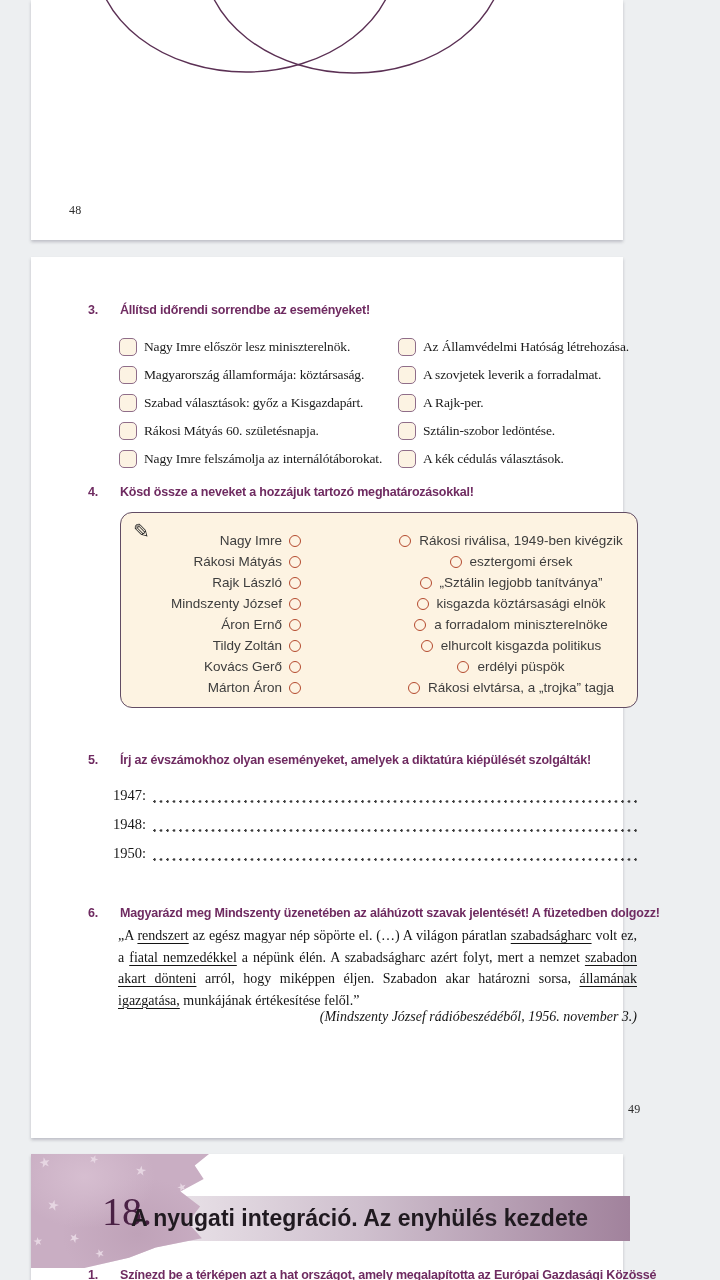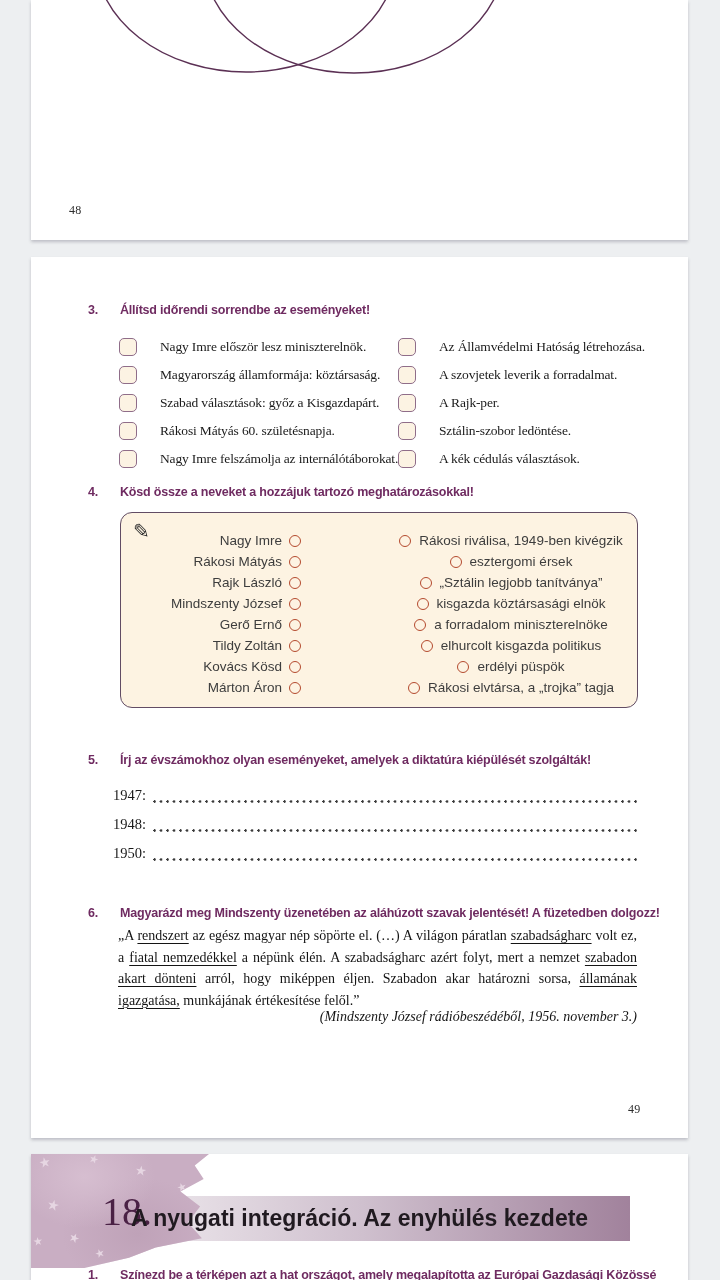--- a/index.html
+++ b/index.html
@@ -14,7 +14,7 @@
   html,body{background:#dfe1e4;}
   .canvas{position:relative;width:720px;height:1280px;background:var(--canvas-bg);
     overflow:hidden;font-family:"Liberation Serif",serif;}
-  .page{position:absolute;left:31px;width:657px;background:var(--page-bg);
+  .page{position:absolute;left:31px;width:592px;background:var(--page-bg);
     box-shadow:0 2px 3px rgba(70,70,85,.28);}
   #page48{top:0;height:240px;}
   #page49{top:257px;height:881px;}

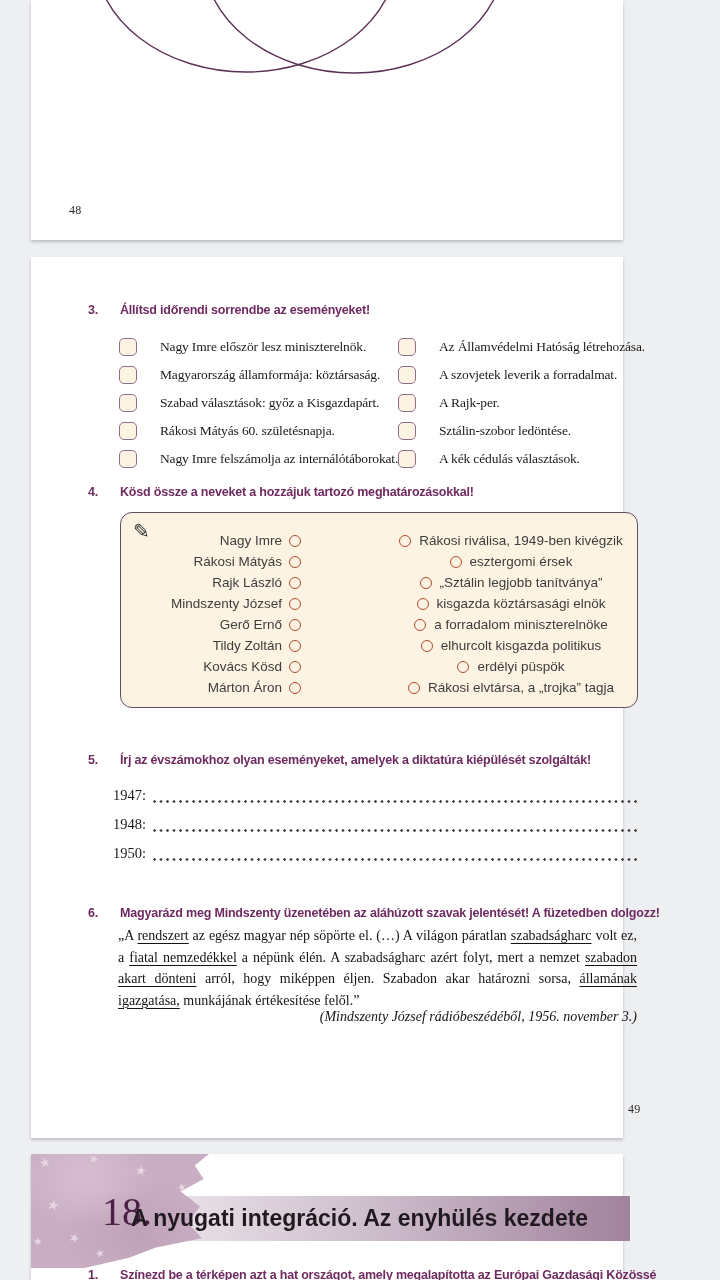--- a/index.html
+++ b/index.html
@@ -39,7 +39,7 @@
   .ev-row{display:flex;align-items:center;height:28px;}
   .cbx{flex:0 0 18px;width:18px;height:18px;border:1.5px solid var(--checkbox-border);
     border-radius:5px;background:var(--checkbox-fill);}
-  .ev-text{margin-left:23px;font-size:13.5px;letter-spacing:-.15px;color:var(--text-dark);
+  .ev-text{margin-left:7px;font-size:13.5px;letter-spacing:-.15px;color:var(--text-dark);
     white-space:nowrap;}
 
   

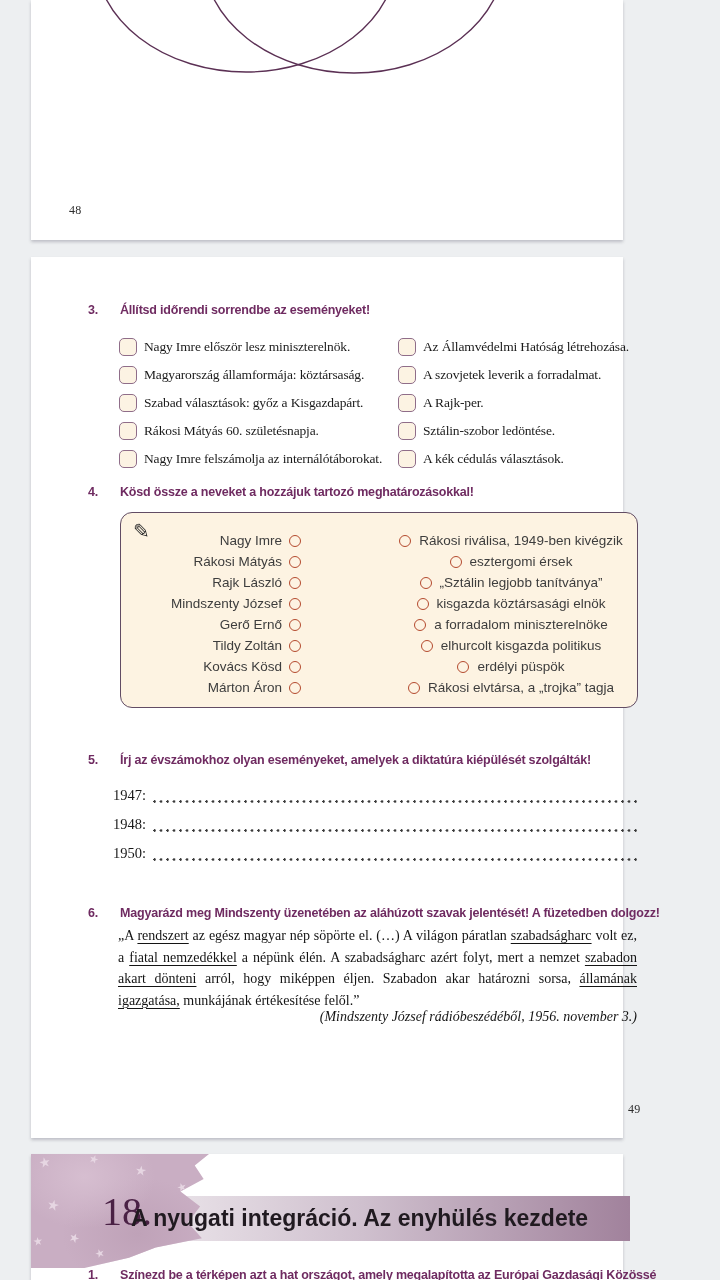--- a/index.html
+++ b/index.html
@@ -179,7 +179,7 @@
           <span class="ring"></span>
         </div>
         <div class="mrow">
-          <span>Gerő Ernő</span>
+          <span>Áron Ernő</span>
           <span class="ring"></span>
         </div>
         <div class="mrow">

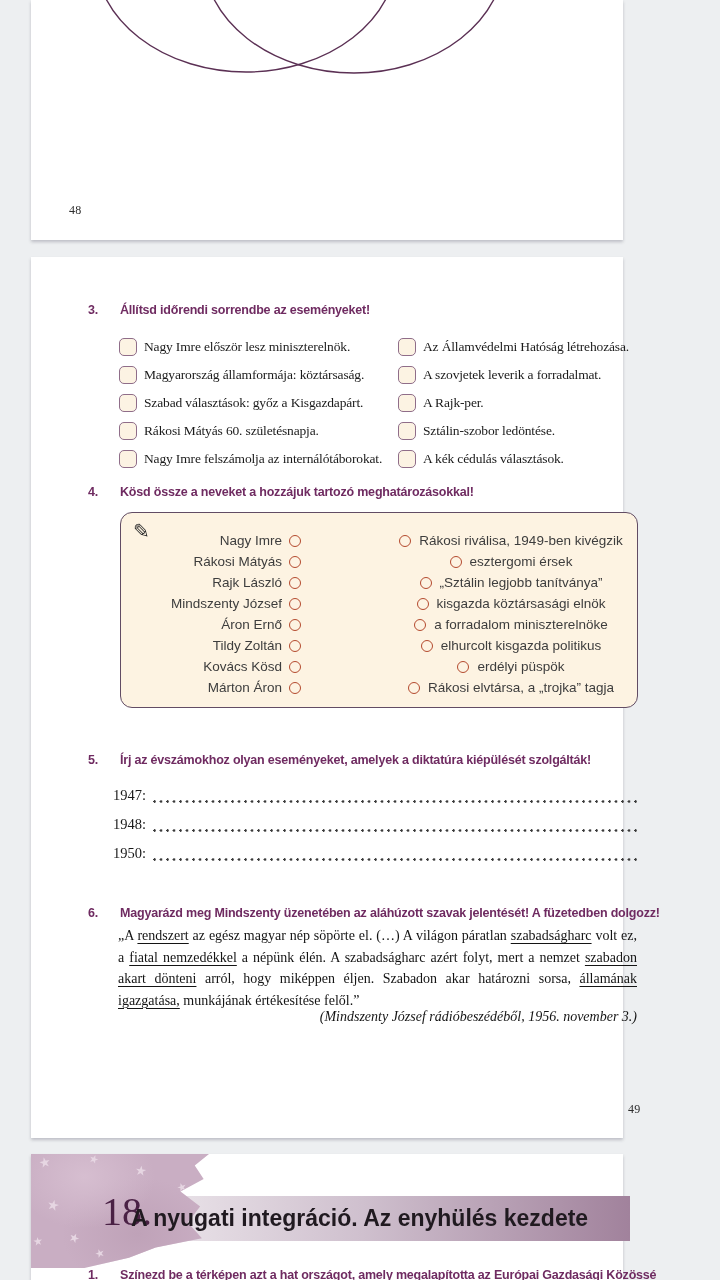--- a/index.html
+++ b/index.html
@@ -187,7 +187,7 @@
           <span class="ring"></span>
         </div>
         <div class="mrow">
-          <span>Kovács Kösd</span>
+          <span>Kovács Gerő</span>
           <span class="ring"></span>
         </div>
         <div class="mrow">

